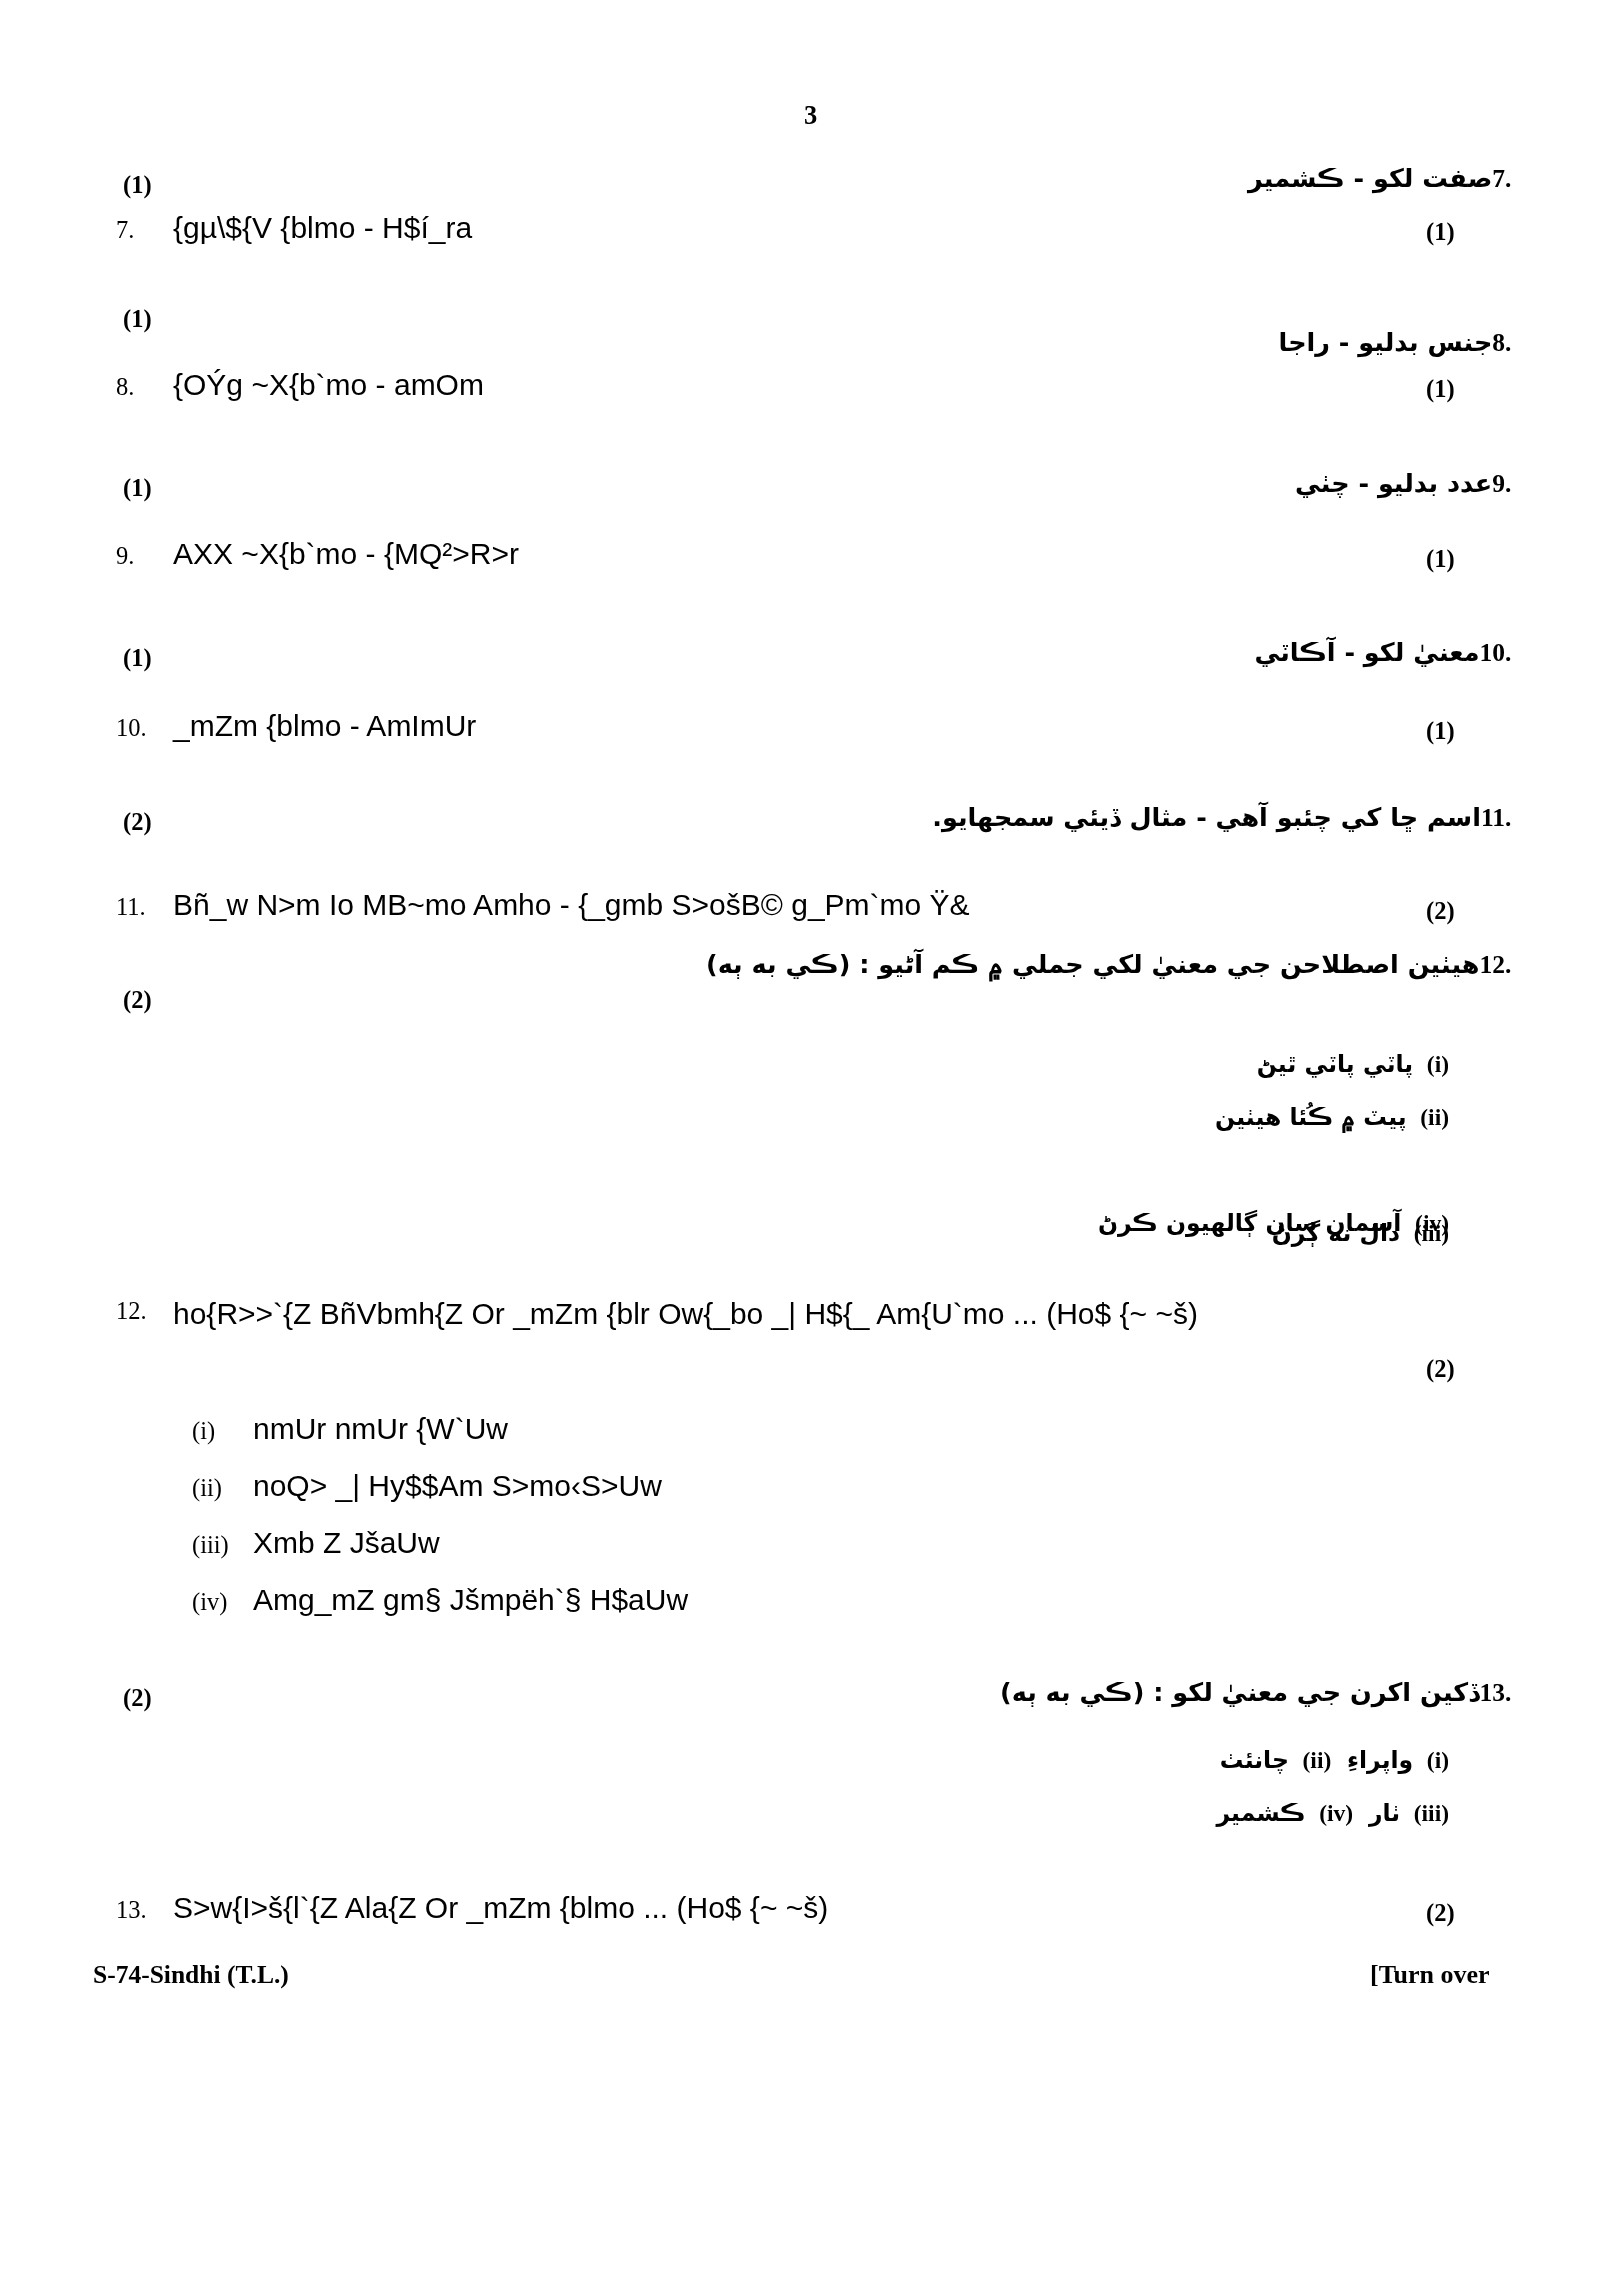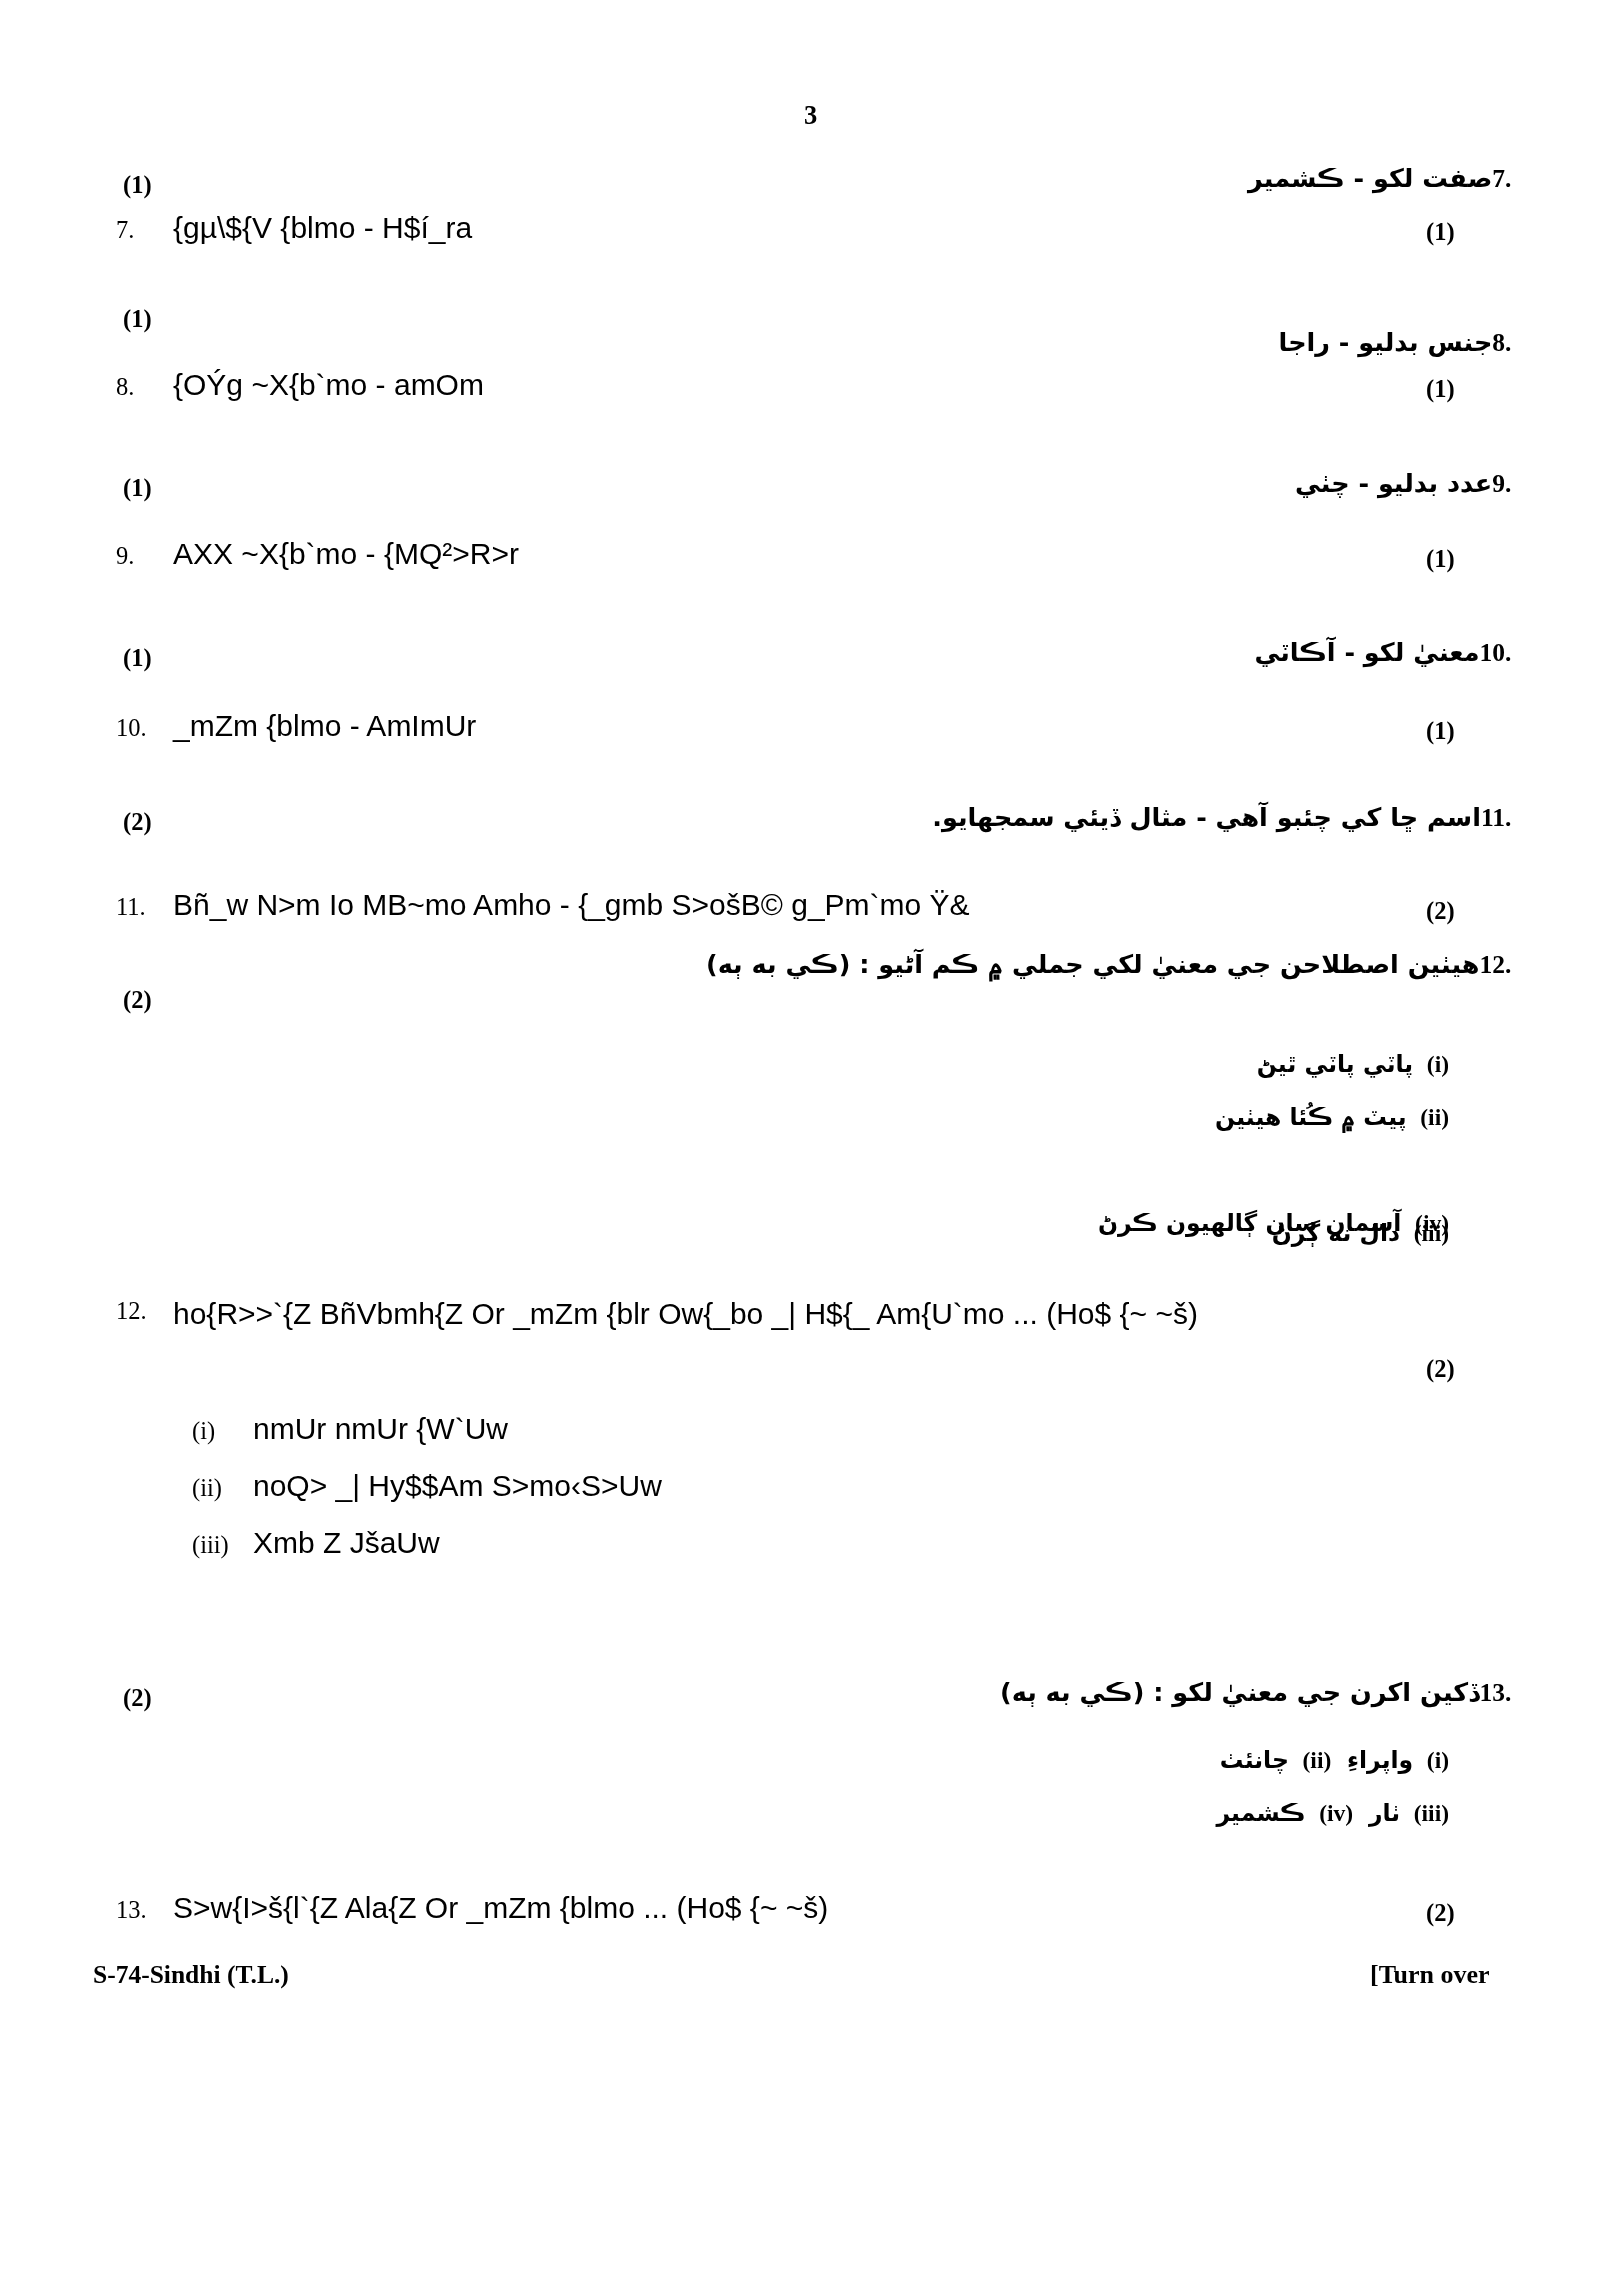--- a/index.html
+++ b/index.html
@@ -265,6 +265,9 @@
   <div class="roman-sub" style="top:1523px;">
     <span class="roman-label">(iii)</span><span>Xmb Z JšaUw</span>
   </div>
+  <div class="roman-sub" style="top:1580px;">
+    <span class="roman-label">(iv)</span><span>Amg_mZ gm§ Jšmpëh`§ H$aUw</span>
+  </div>
 
   <div class="marks-left" style="top:1686px;">(2)</div>
   <div class="sindhi-line" style="top:1675px;text-align:right;">

